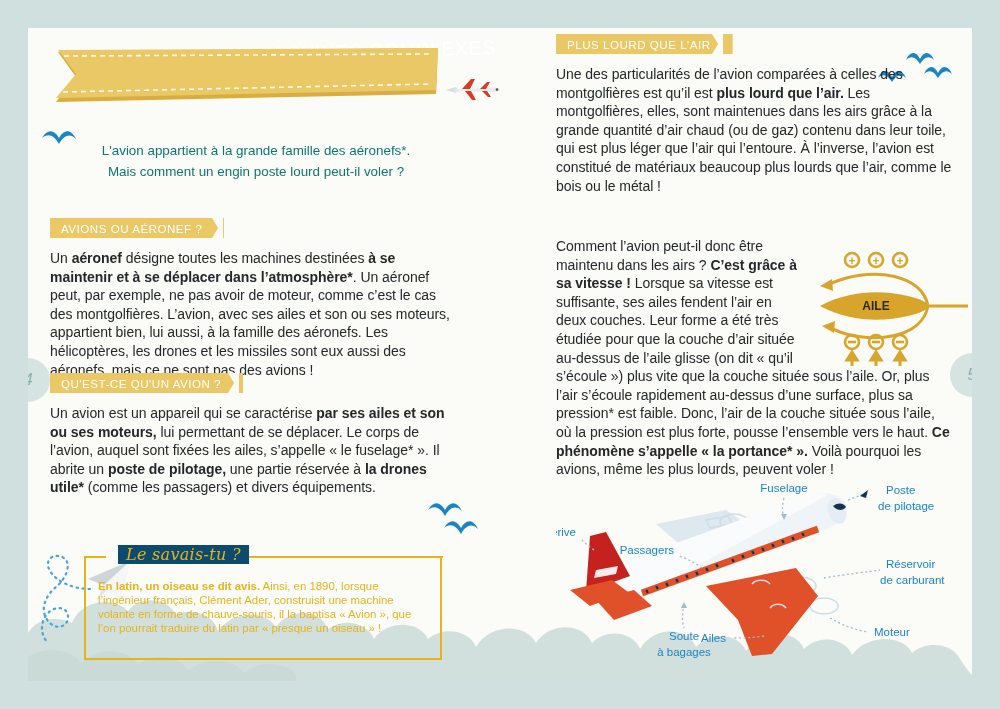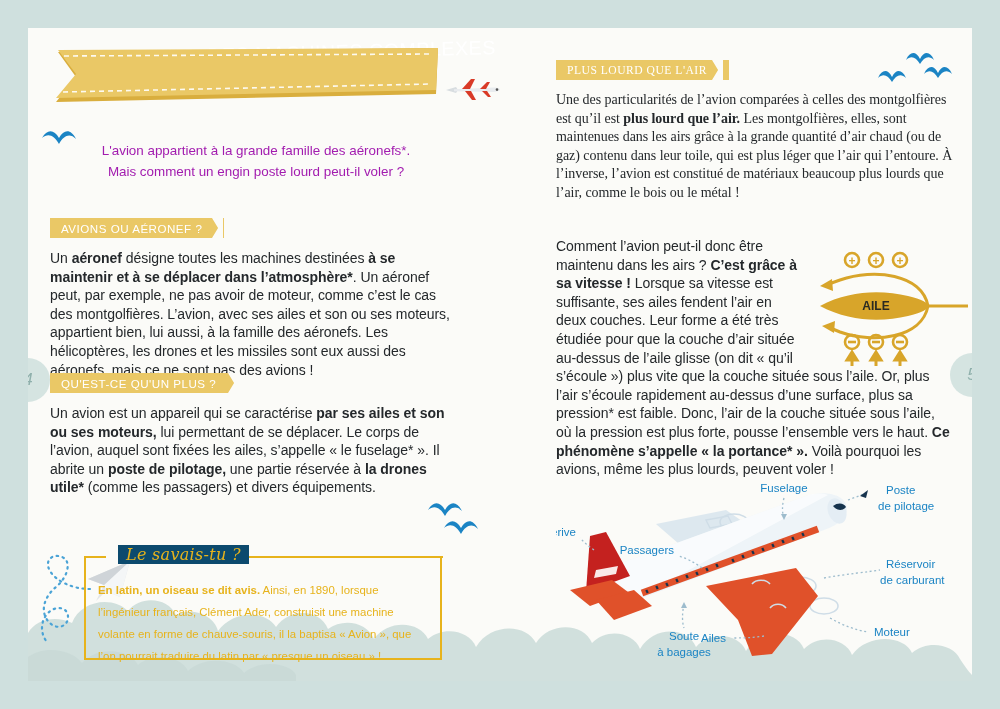--- a/index.html
+++ b/index.html
@@ -253,7 +253,7 @@
 
   <div class="col col-right">
 
-    <div class="section" style="position:absolute; top:32px; width:400px;font-family:Liberation Serif, serif;">
+    <div class="section" style="position:absolute; top:6px; width:400px;">
       <div class="sec-head">
         <div class="ribbon">PLUS LOURD QUE L'AIR</div>
         <div class="notch" style="left:156px;"></div>

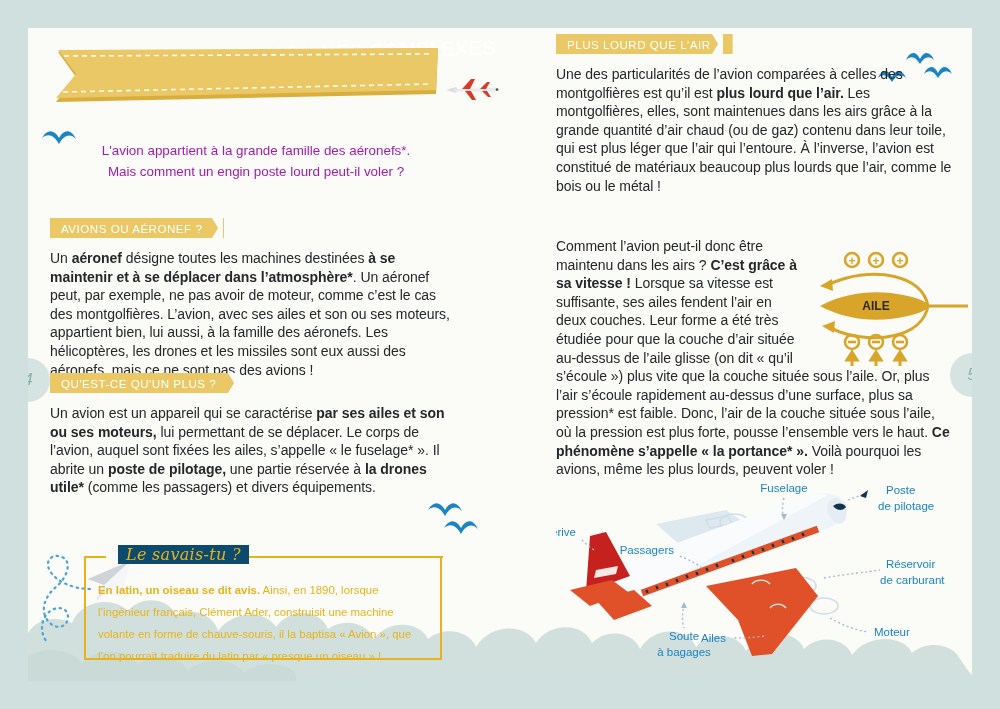--- a/index.html
+++ b/index.html
@@ -72,7 +72,7 @@
     left: 22px; top: 112px;
     width: 412px;
     text-align: center;
-    color: #a21caf;
+    color: #0f766e;
     font-size: 13.4px;
     line-height: 21px;
   }

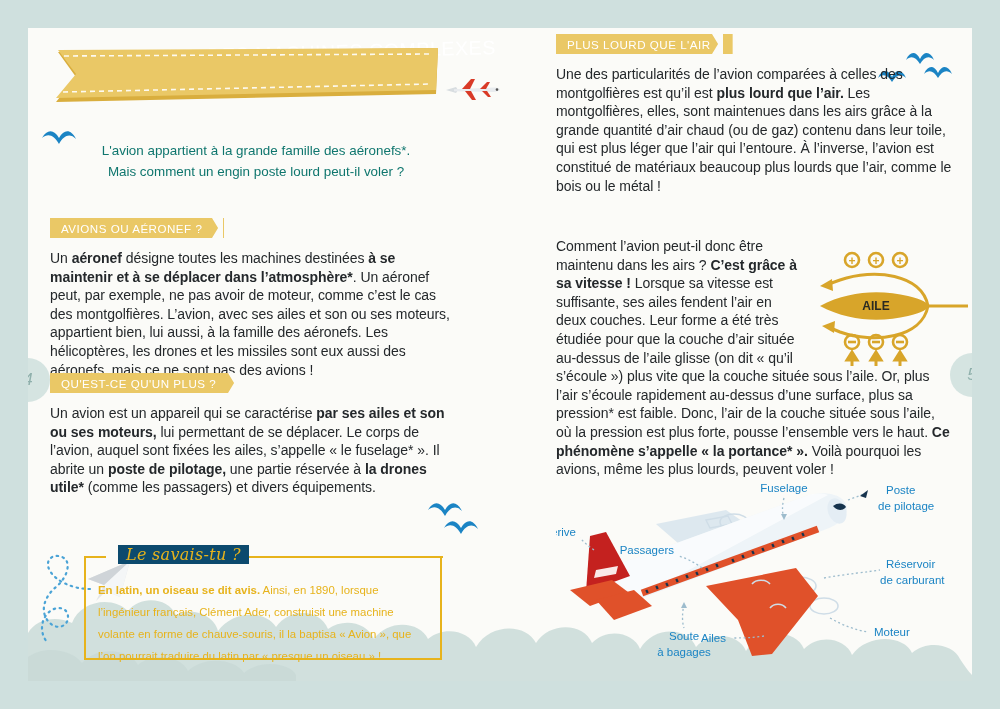--- a/index.html
+++ b/index.html
@@ -226,7 +226,7 @@
 
     <div class="section" style="position:absolute; top:345px; width:412px;">
       <div class="sec-head">
-        <div class="ribbon">QU'EST-CE QU'UN PLUS ?</div>
+        <div class="ribbon">QU'EST-CE QU'UN AVION ?</div>
         <div class="notch" style="left:178px;"></div>
       </div>
       <div class="body-text" style="width:398px;">Un avion est un appareil qui se caractérise <b>par ses ailes et son ou ses moteurs,</b> lui permettant de se déplacer. Le corps de l’avion, auquel sont fixées les ailes, s’appelle « le fuselage* ». Il abrite un <b>poste de pilotage,</b> une partie réservée à <b>la drones utile*</b> (comme les passagers) et divers équipements.</div>

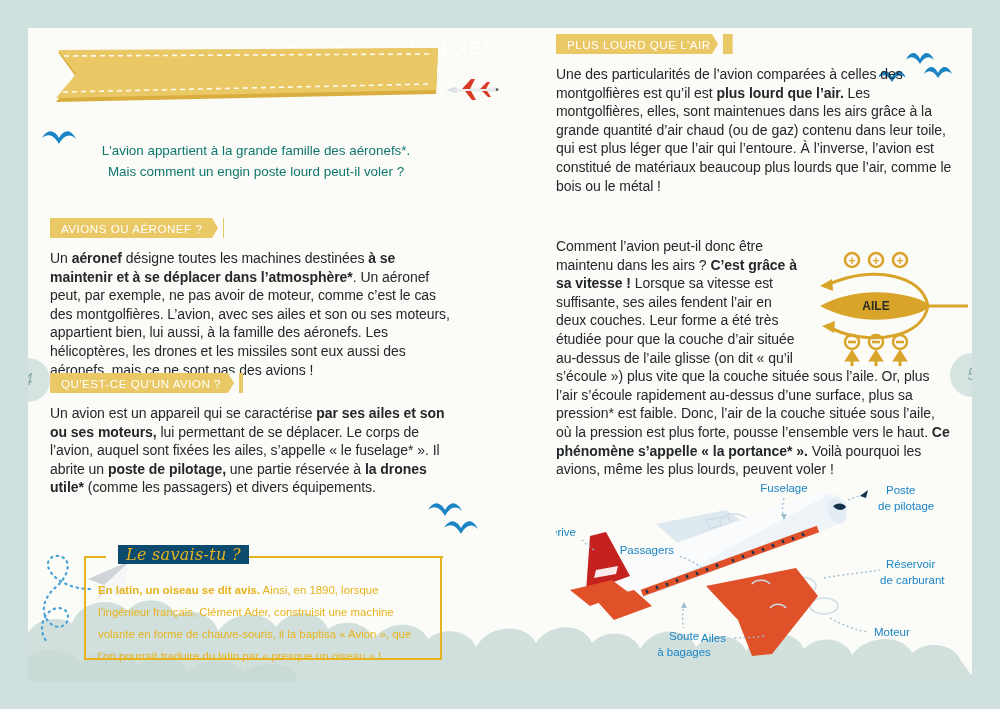--- a/index.html
+++ b/index.html
@@ -135,7 +135,7 @@
     width: 330px;
     color: #e7b31c;
     font-size: 11.4px;
-    line-height: 22px;
+    line-height: 14px;
   }
   .savais-text b { font-weight: bold; }
 

